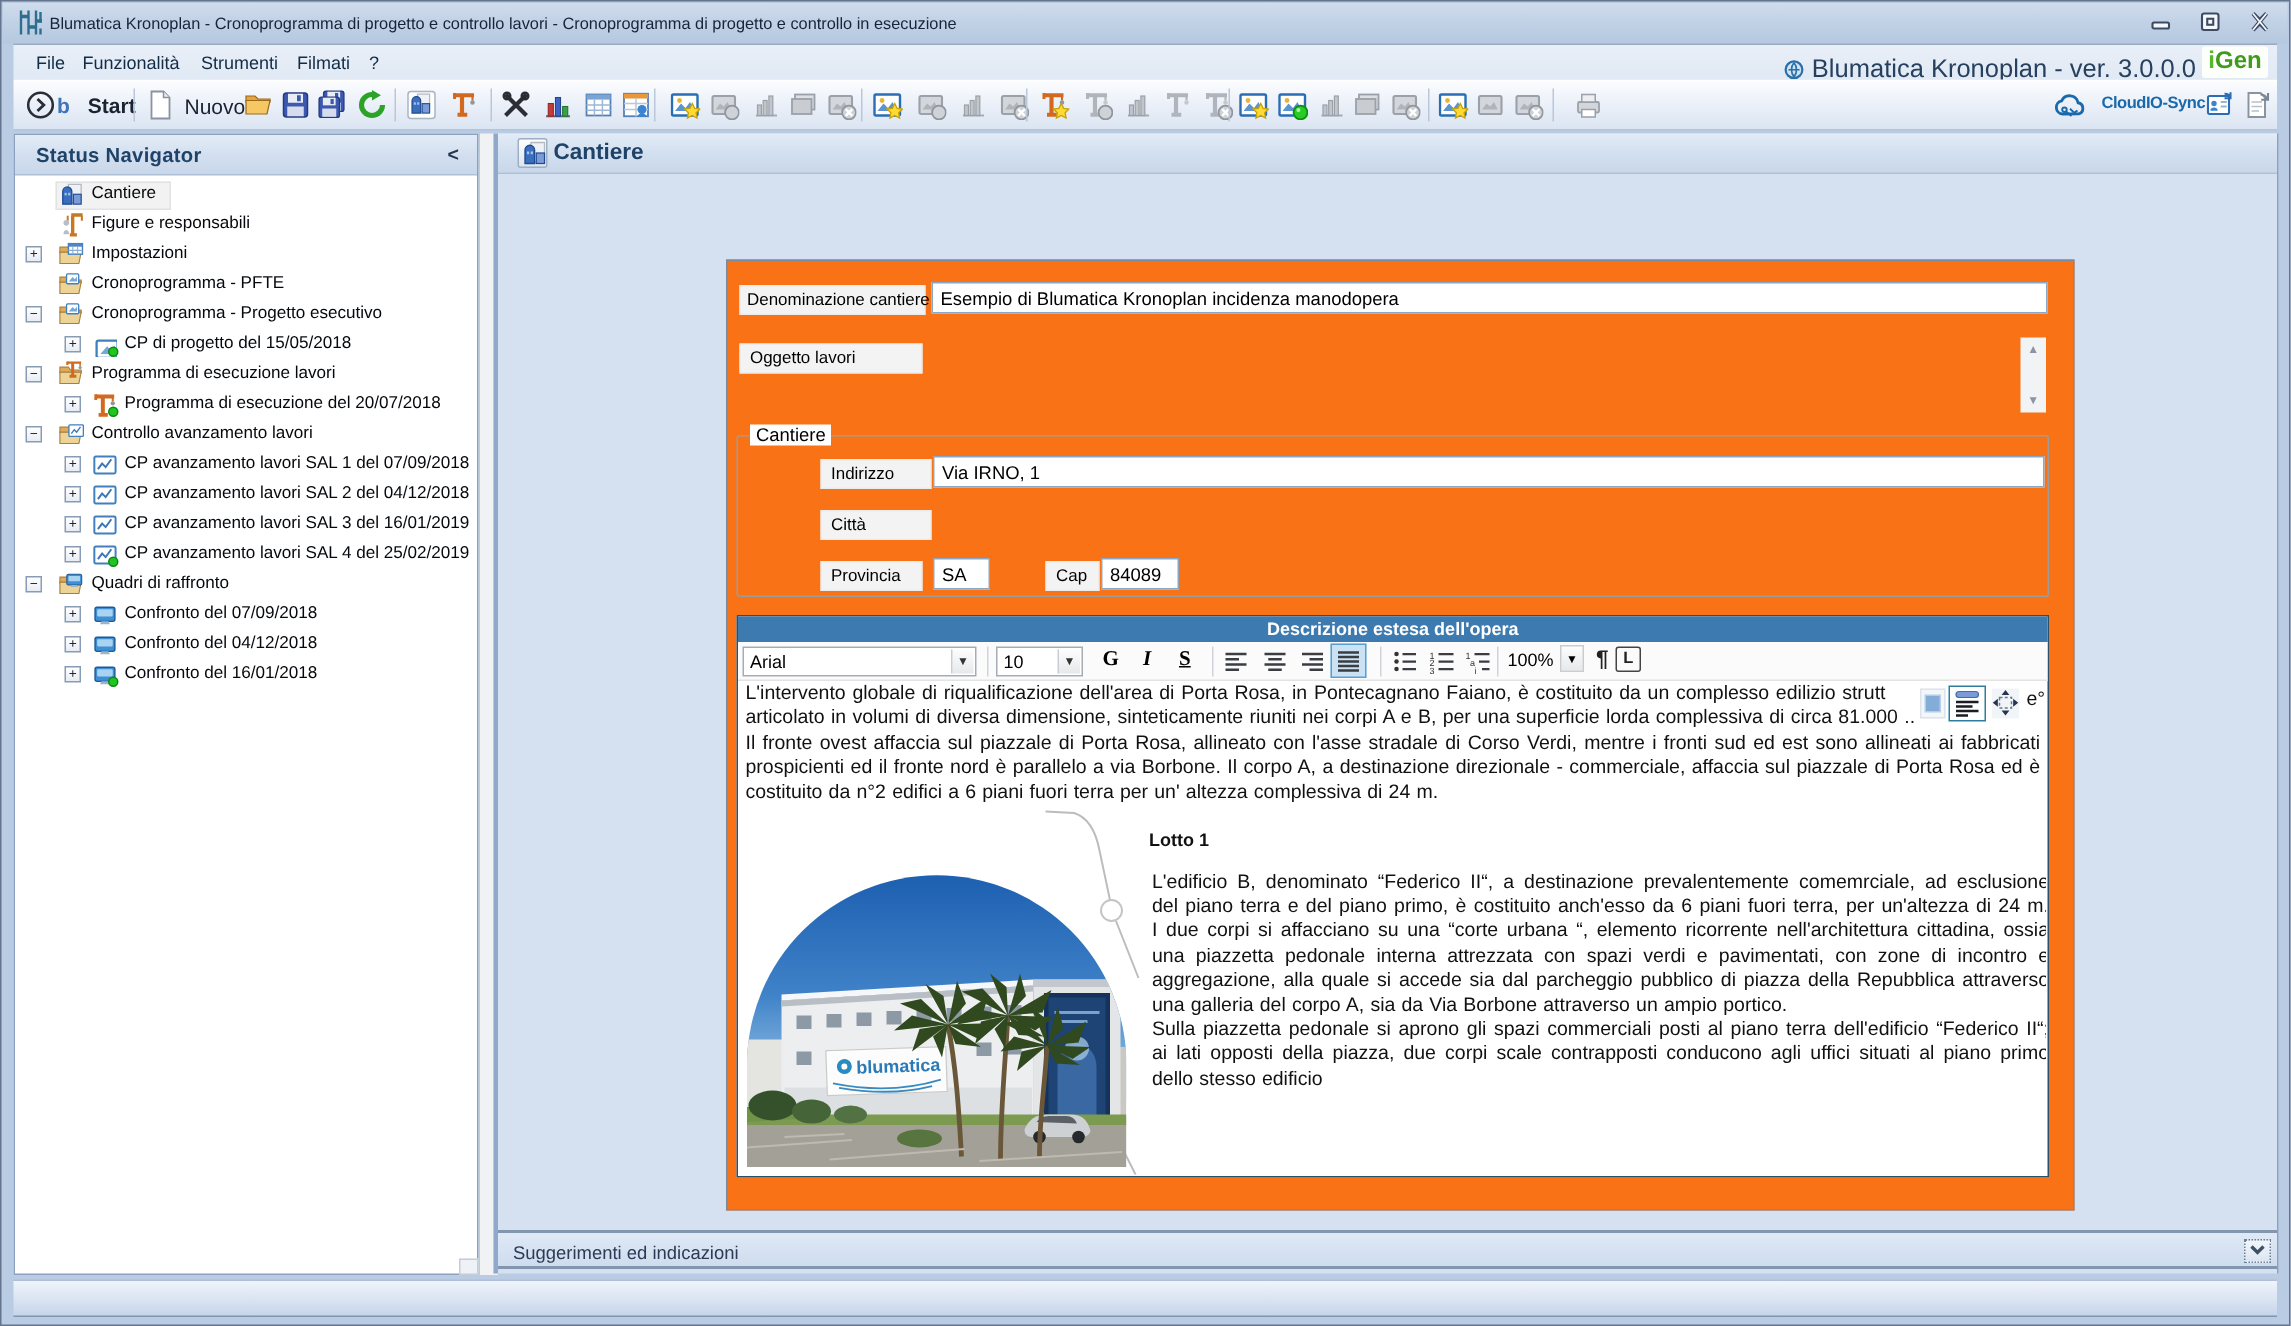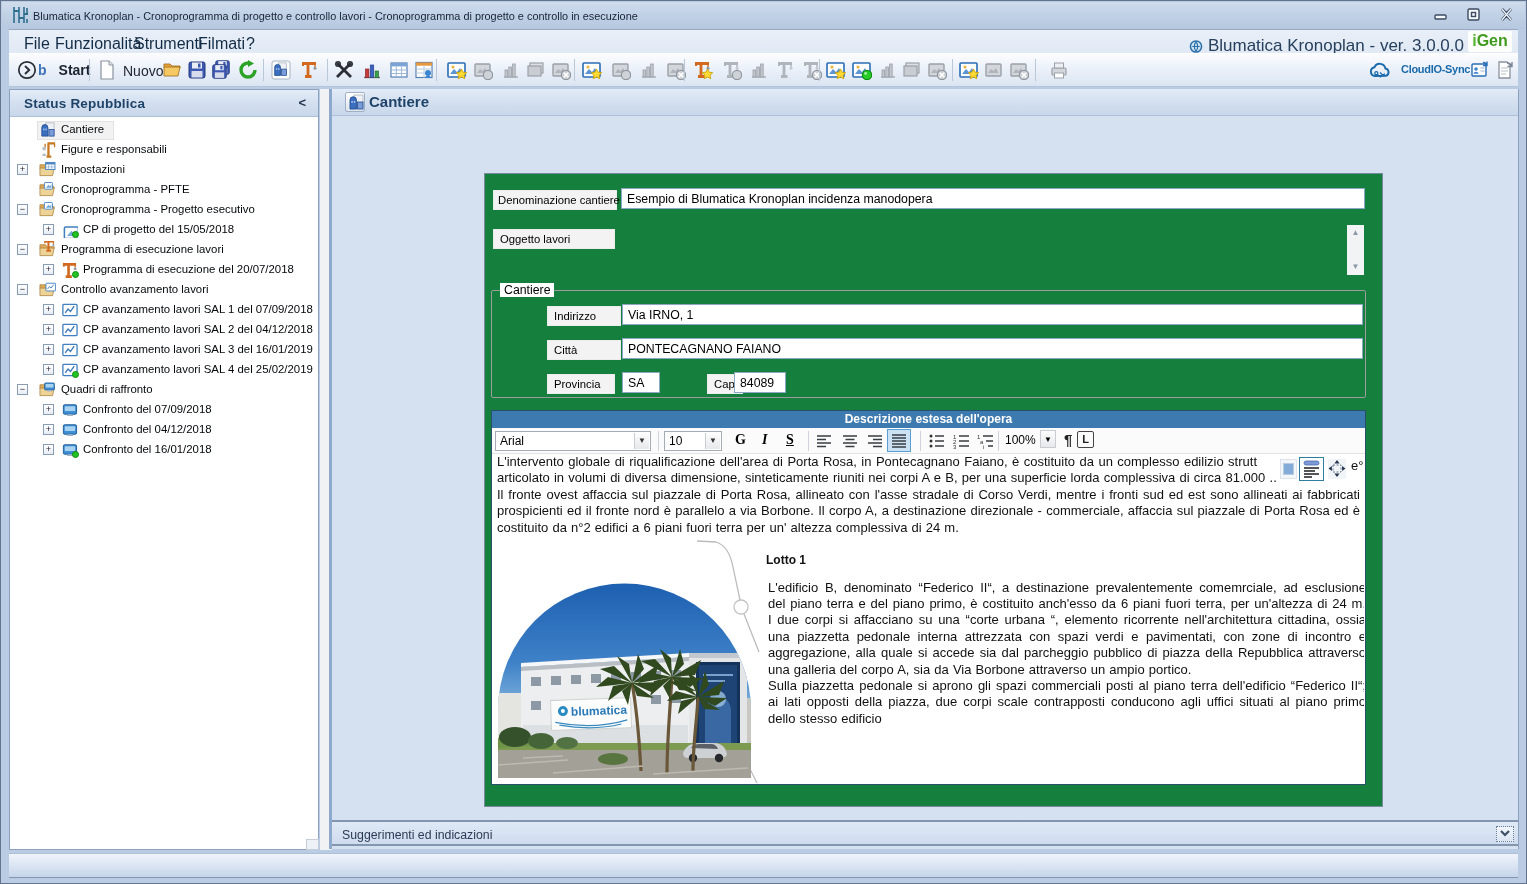--- a/index.html
+++ b/index.html
@@ -15,7 +15,7 @@
 
 #menubar { position:absolute; left:8px; right:8px; top:28px; height:24px;
   background:linear-gradient(#e9eff8,#e0e9f4); border-top:1px solid #98a9c0; }
-.menuitem { position:absolute; top:5px; font-size:16px; color:#132c46; }
+.menuitem { position:absolute; top:5px; font-size:12px; color:#132c46; }
 #verinfo { position:absolute; top:6px; right:54px; font-size:17px; color:#27405e; }
 #genlogo { position:absolute; top:1px; right:6px; width:44px; height:21px; background:#fdfffa;
   border-radius:2px; color:#3f9a1e; font-weight:bold; font-size:16px; text-align:center; line-height:20px; }

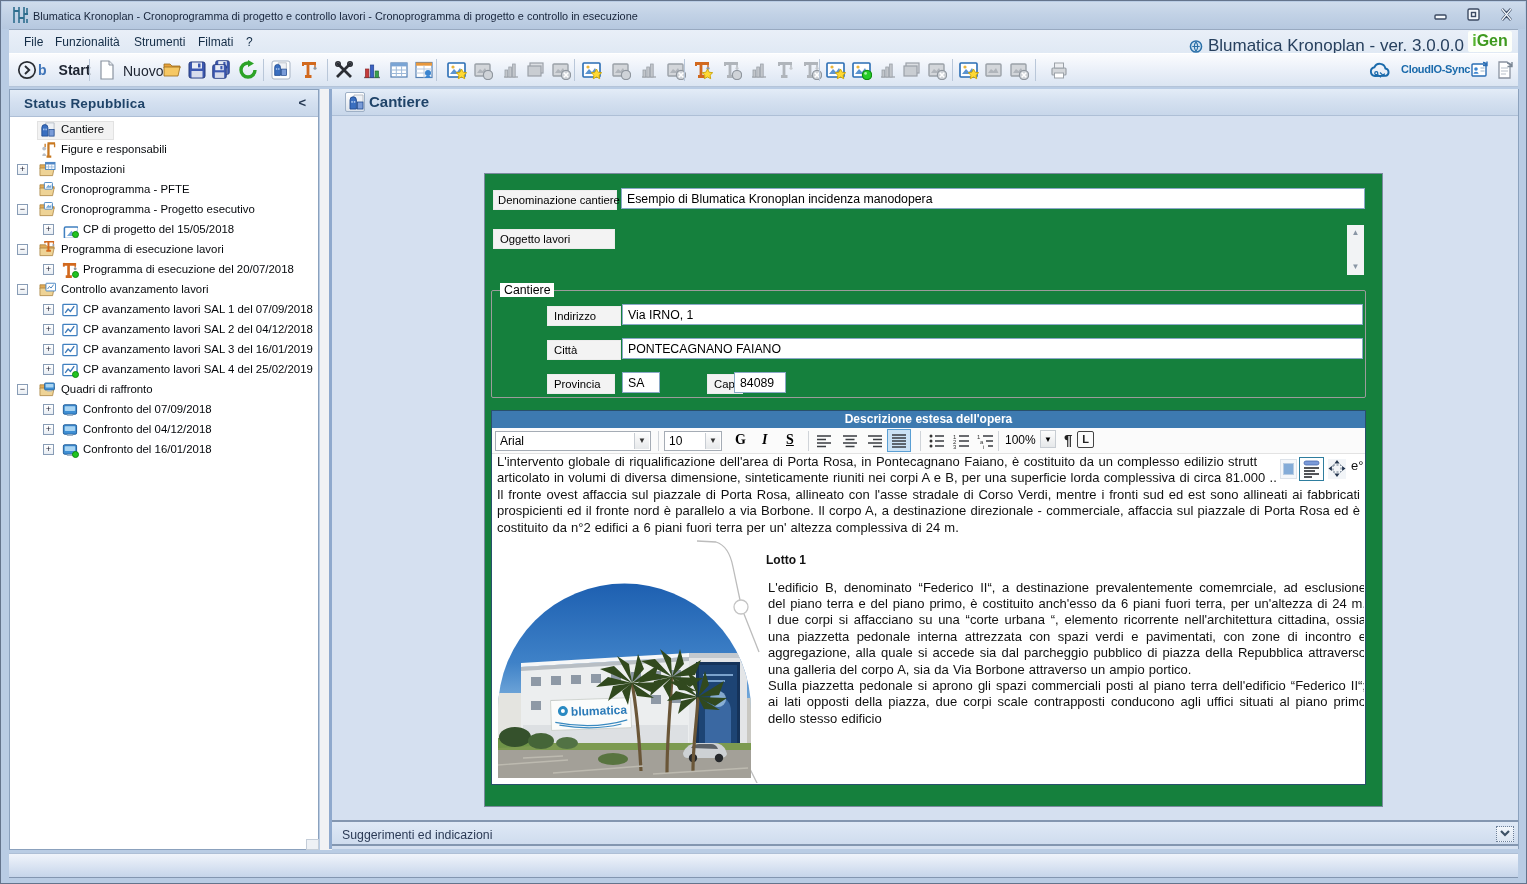--- a/index.html
+++ b/index.html
@@ -410,7 +410,7 @@
 </div>
 <div id="leftpanel">
   <div id="lphead" class="panelhead">
-        <b>Status Repubblica</b>
+        <b>Status Navigator</b>
         <span class="coll">&lt;</span>
       </div>
   <div class="trow" style="left:0; top:31px; width:100%;">

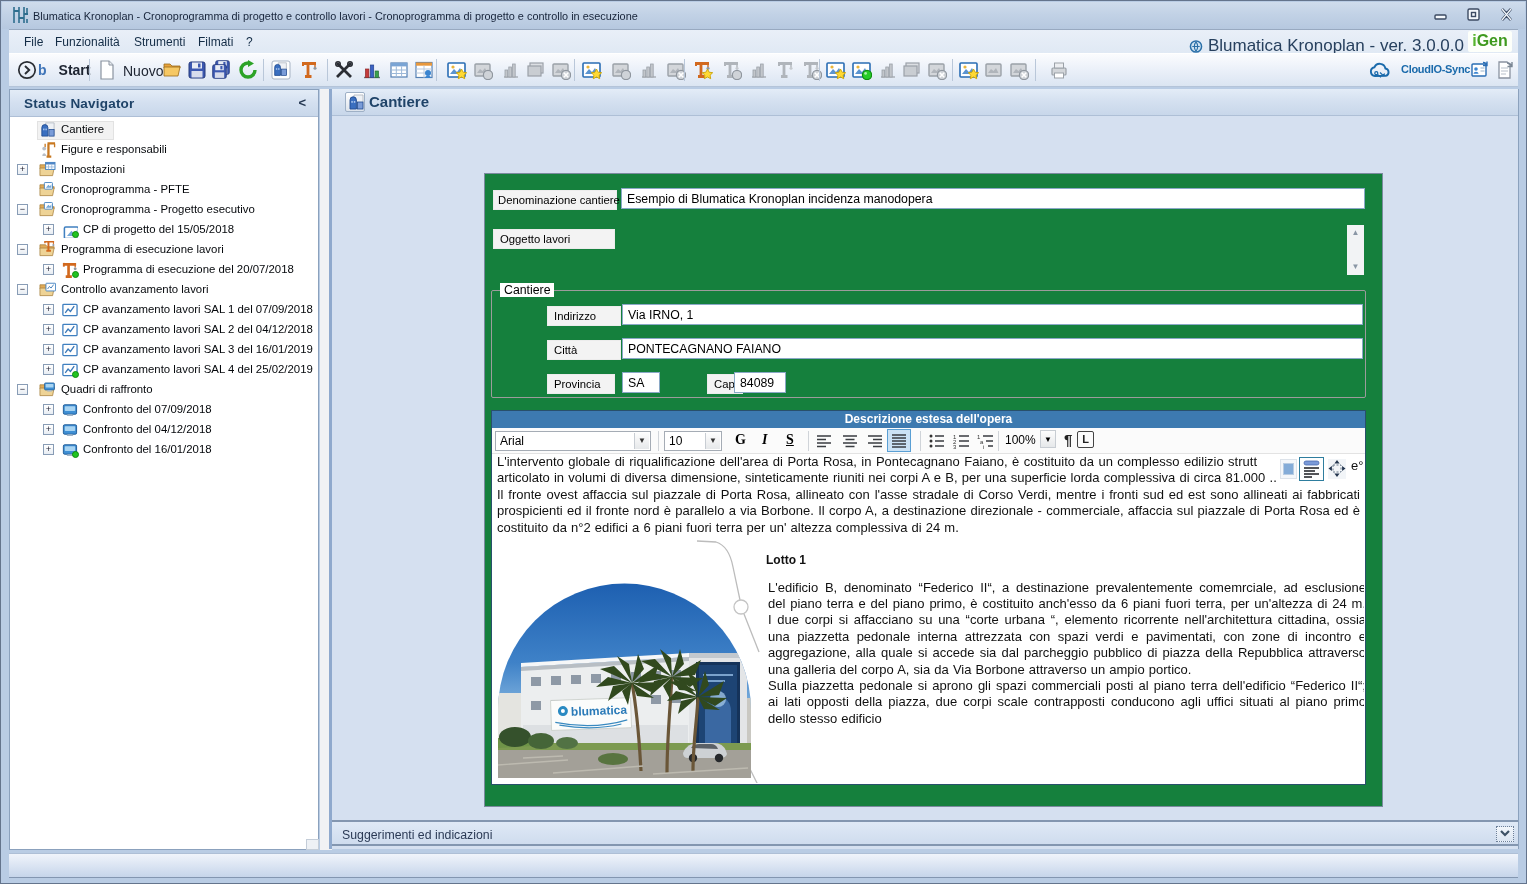--- a/index.html
+++ b/index.html
@@ -43,7 +43,7 @@
 #mainheadicon { position:absolute; left:13px; top:3px; width:20px; height:20px; background:linear-gradient(#fff,#dde4ec);
   border:1px solid #9eb0c6; border-radius:2px; }
 
-#form { position:absolute; left:152px; top:84px; width:899px; height:634px; background:#15803d; border:1px solid #7a8a9e; }
+#form { position:absolute; left:152px; top:84px; width:899px; height:634px; background:#f97316; border:1px solid #7a8a9e; }
 .flabel { position:absolute; height:20px; white-space:nowrap; font-size:11.3px; color:#000; background:#f3f3f3; border:1px solid #ececec; padding:3px 6px 0 6px; }
 .finput { position:absolute; background:#fff; border:1px solid #8aa8c6; font-size:12.3px; color:#000; padding:3px 0 0 5px; white-space:nowrap; overflow:hidden; }
 #grpcant { position:absolute; left:6px; top:116px; width:875px; height:108px; border:1px solid #9c9c9c; border-radius:2px; }

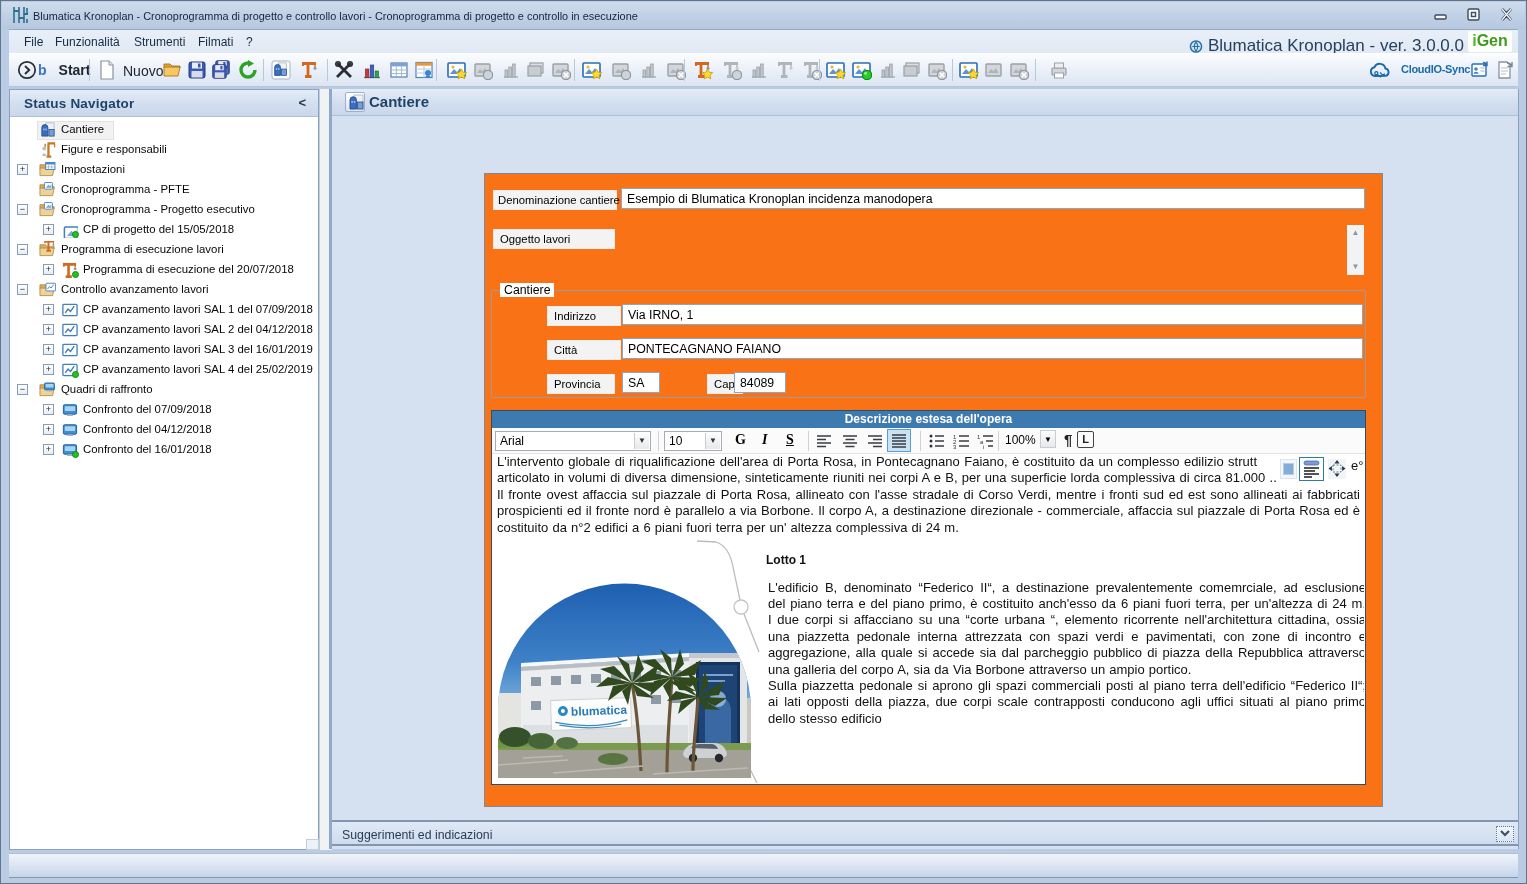--- a/index.html
+++ b/index.html
@@ -579,7 +579,6 @@
       <div class="flabel" style="left:55px; top:15px; width:74px;">Indirizzo</div>
       <div class="finput" style="left:130px; top:13px; width:741px; height:21px;">Via IRNO, 1</div>
       <div class="flabel" style="left:55px; top:49px; width:74px;">Città</div>
-      <div class="finput" style="left:130px; top:47px; width:741px; height:21px;">PONTECAGNANO FAIANO</div>
       <div class="flabel" style="left:55px; top:83px; width:68px;">Provincia</div>
       <div class="finput" style="left:130px; top:81px; width:38px; height:21px;">SA</div>
       <div class="flabel" style="left:215px; top:83px; width:36px;">Cap</div>

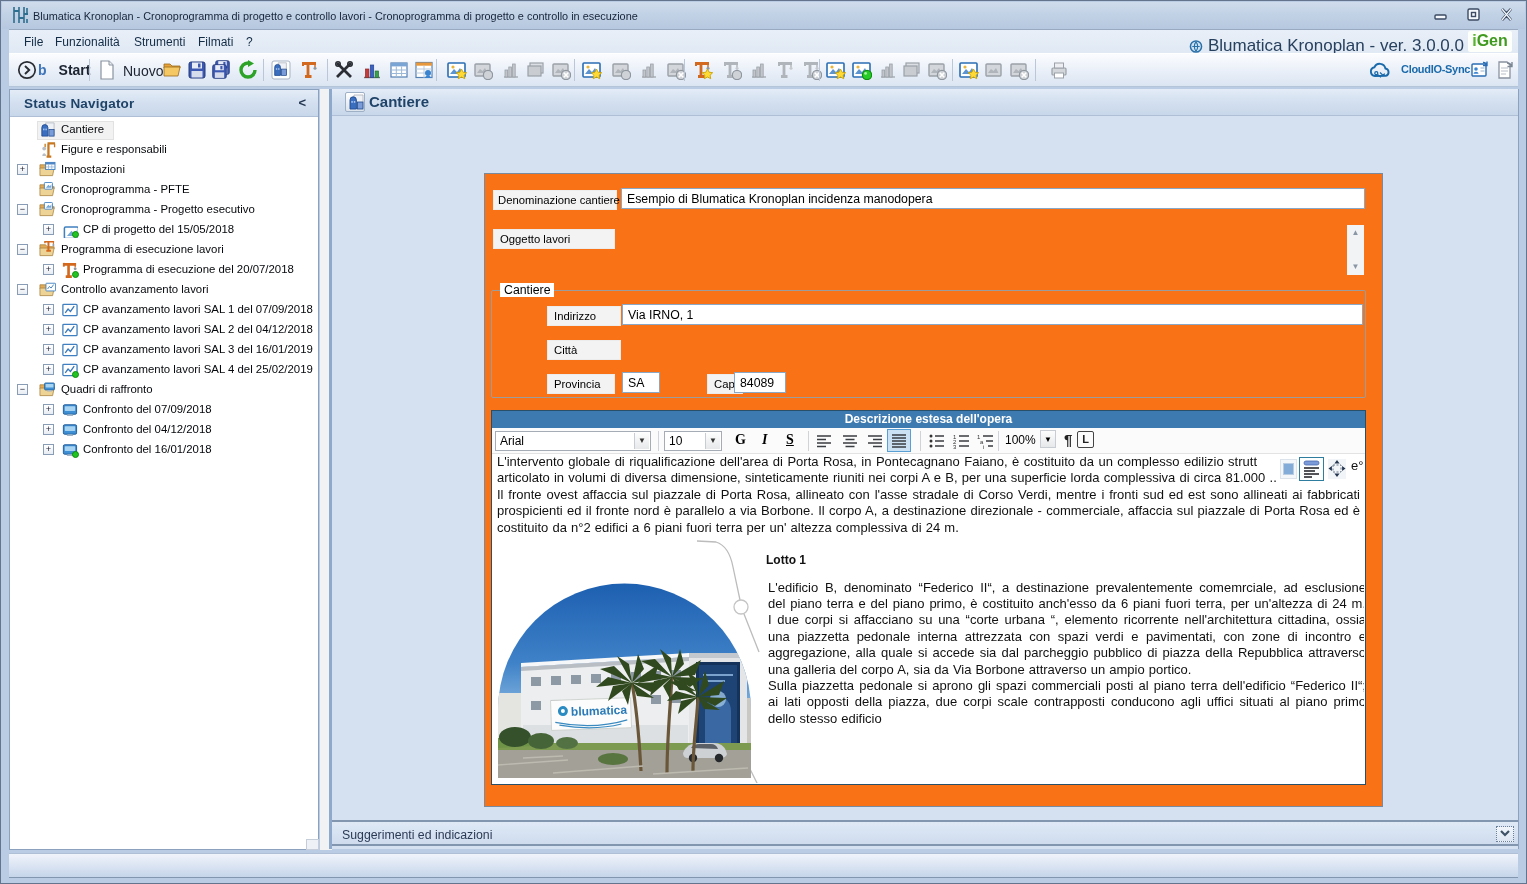--- a/index.html
+++ b/index.html
@@ -581,7 +581,7 @@
       <div class="flabel" style="left:55px; top:49px; width:74px;">Città</div>
       <div class="flabel" style="left:55px; top:83px; width:68px;">Provincia</div>
       <div class="finput" style="left:130px; top:81px; width:38px; height:21px;">SA</div>
-      <div class="flabel" style="left:215px; top:83px; width:36px;">Cap</div>
+      <div class="flabel" style="left:205px; top:83px; width:36px;">Cap</div>
       <div class="finput" style="left:242px; top:81px; width:52px; height:21px;">84089</div>
     </div>
     <div id="desc">

